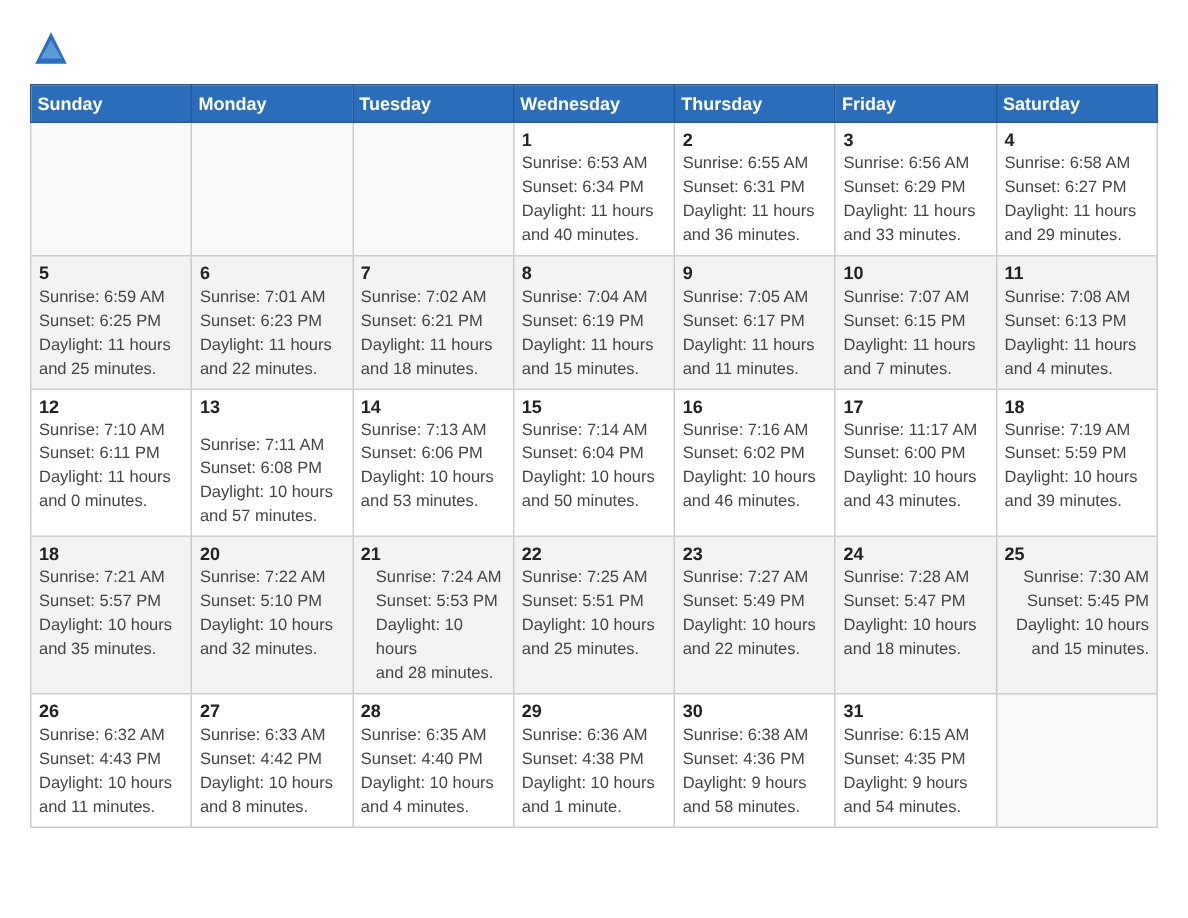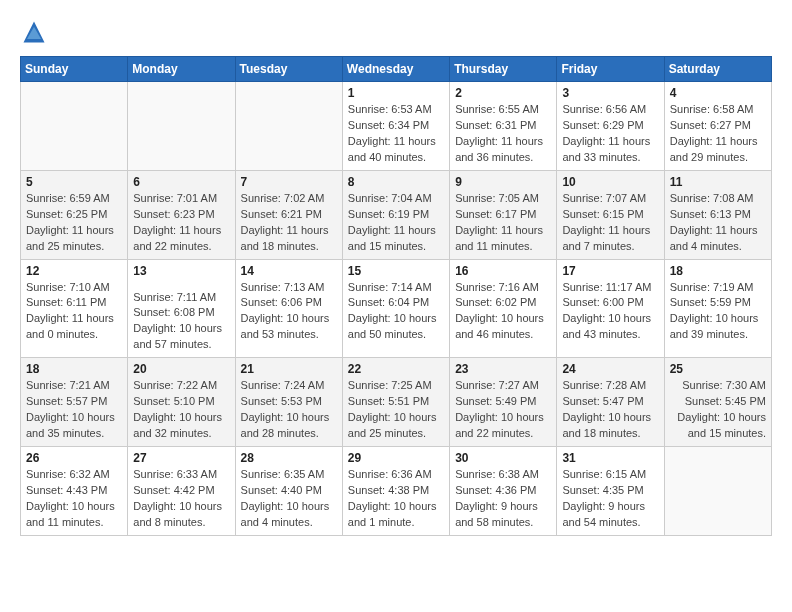--- a/index.html
+++ b/index.html
@@ -282,7 +282,7 @@
           </td>
           <td>
             <span class="day-num">21</span>
-            <div class="day-info" style="white-space: pre-line;">Sunrise: 7:24 AM
+            <div class="day-info" style="white-space: pre-line; margin-left: 10px;">Sunrise: 7:24 AM
 Sunset: 5:53 PM
 Daylight: 10 hours
 and 28 minutes.</div>

